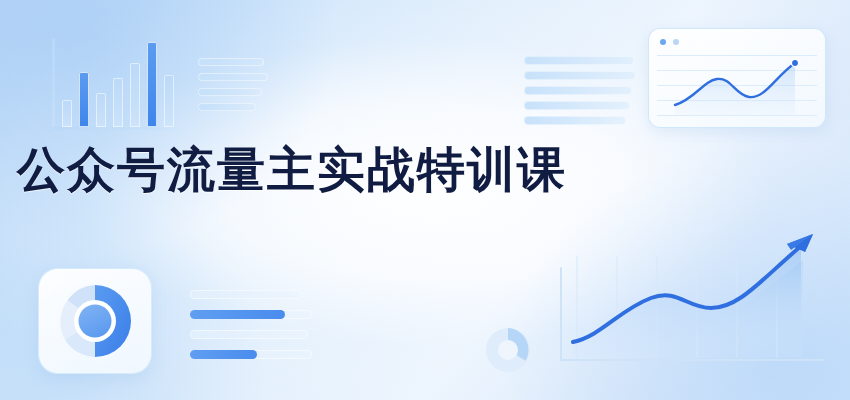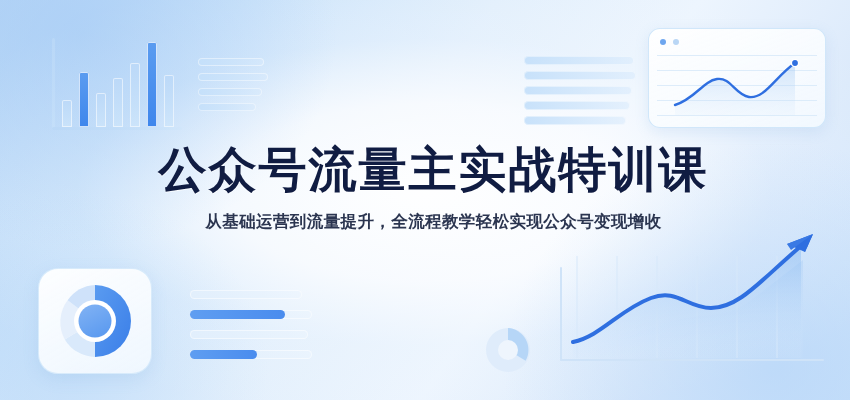--- a/index.html
+++ b/index.html
@@ -39,7 +39,7 @@
   #title-block {
     position: absolute;
     left: 17px; right: 0; top: 143px;
-    text-align: center;
+    text-align: left;
     z-index: 9;
   }
   #main-title {

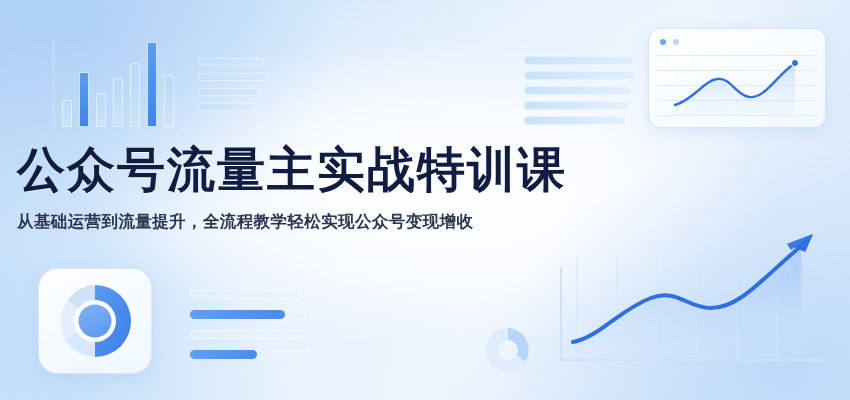--- a/index.html
+++ b/index.html
@@ -212,7 +212,6 @@
 
   <div id="title-block">
     <h1 id="main-title">公众号流量主实战特训课</h1>
-    <p id="subtitle">从基础运营到流量提升，全流程教学轻松实现公众号变现增收</p>
   </div>
 
   <div class="deco" id="donut-card">

